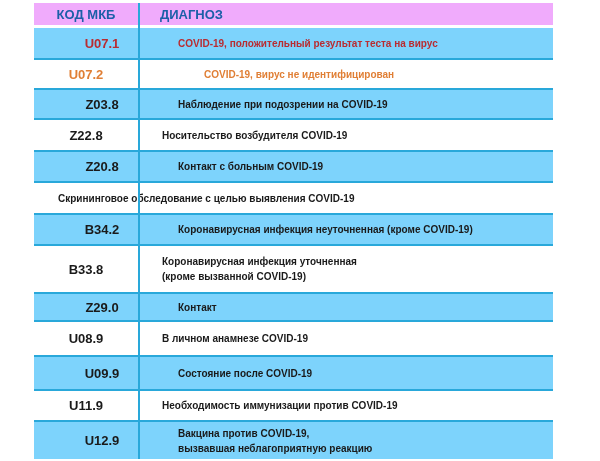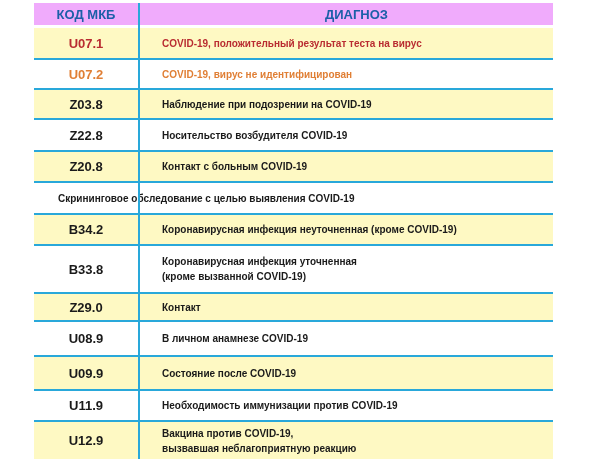--- a/index.html
+++ b/index.html
@@ -31,7 +31,7 @@
     font-size:13px;
   }
   .th-code{width:104px;text-align:center;}
-  .th-diag{flex:1;text-align:center;padding-left:22px;}
+  .th-diag{flex:1;text-align:left;padding-left:22px;}
   .gap{height:3px;background:#ffffff;}
   .tbody .tr + .tr{border-top:2px solid #29a8da;}
   .tr{

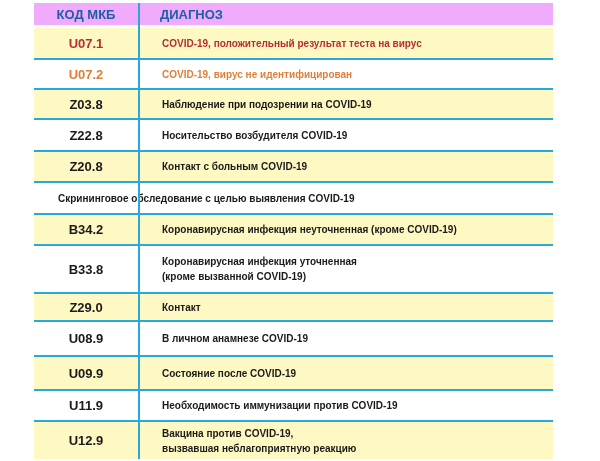--- a/index.html
+++ b/index.html
@@ -39,7 +39,7 @@
     align-items:center;
     color:#1a1a1a;
   }
-  .tr.bg-gray{background:#fef9c3;}
+  .tr.bg-gray{background:#7dd3fc;padding-left:16px;}
   .tr.bg-white{background:#ffffff;}
   .tr.red{color:#b92c31;}
   .tr.orange{color:#e07f35;}

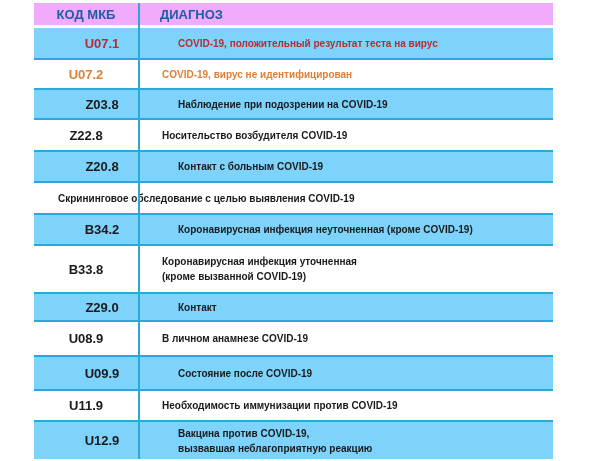--- a/index.html
+++ b/index.html
@@ -42,7 +42,7 @@
   .tr.bg-gray{background:#7dd3fc;padding-left:16px;}
   .tr.bg-white{background:#ffffff;}
   .tr.red{color:#b92c31;}
-  .tr.orange{color:#e07f35;}
+  .tr.orange{color:#e07f35;gap:42px;}
   .td-code{
     width:104px;
     text-align:center;

